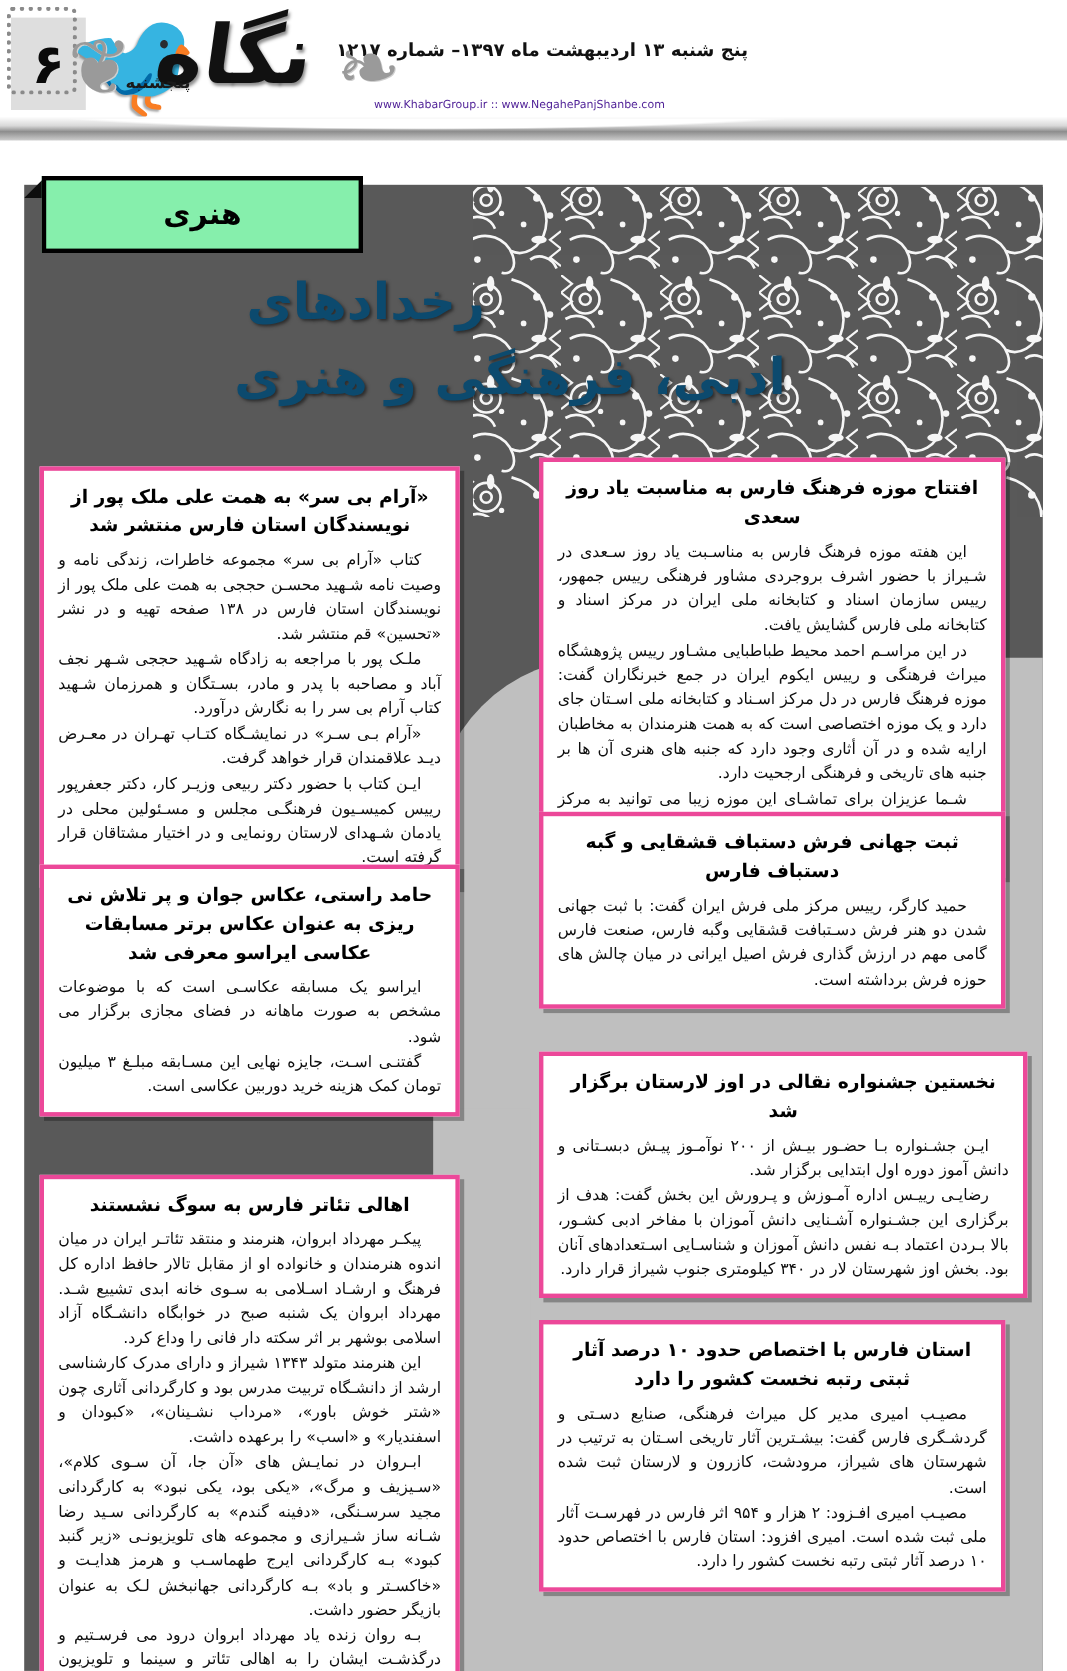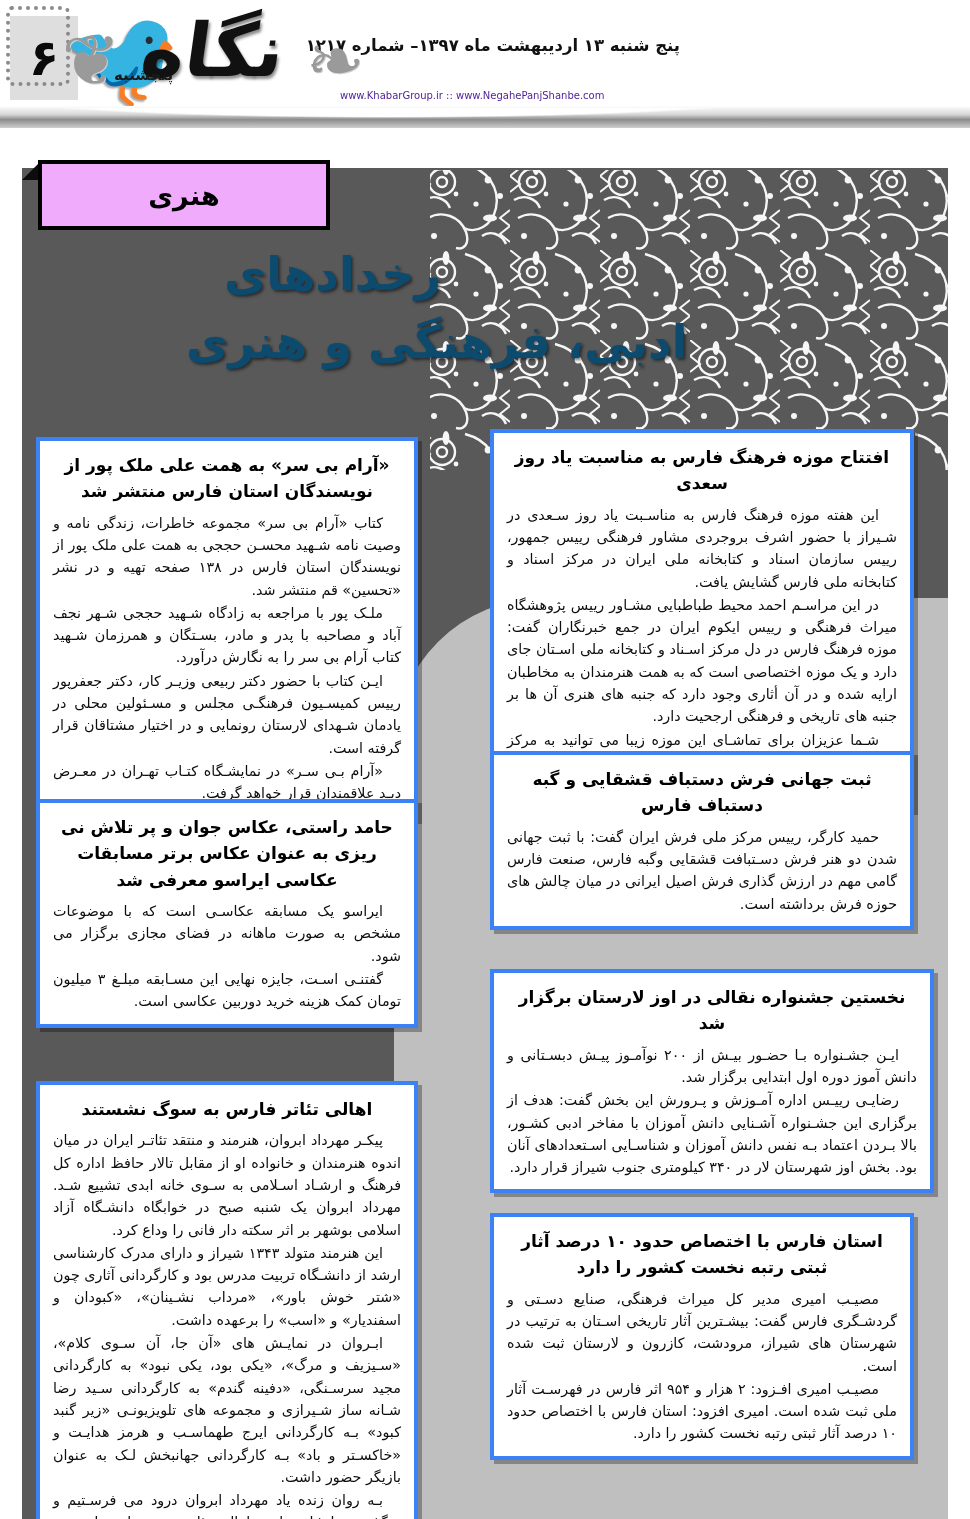--- a/index.html
+++ b/index.html
@@ -104,7 +104,7 @@
   
   .section-tag{
     position:absolute;left:38px;top:32px;width:284px;height:62px;
-    background:#f0abfc;border:4px solid #000000;
+    background:#86efac;border:4px solid #000000;
     display:flex;align-items:center;justify-content:center;
     z-index:6;
   }

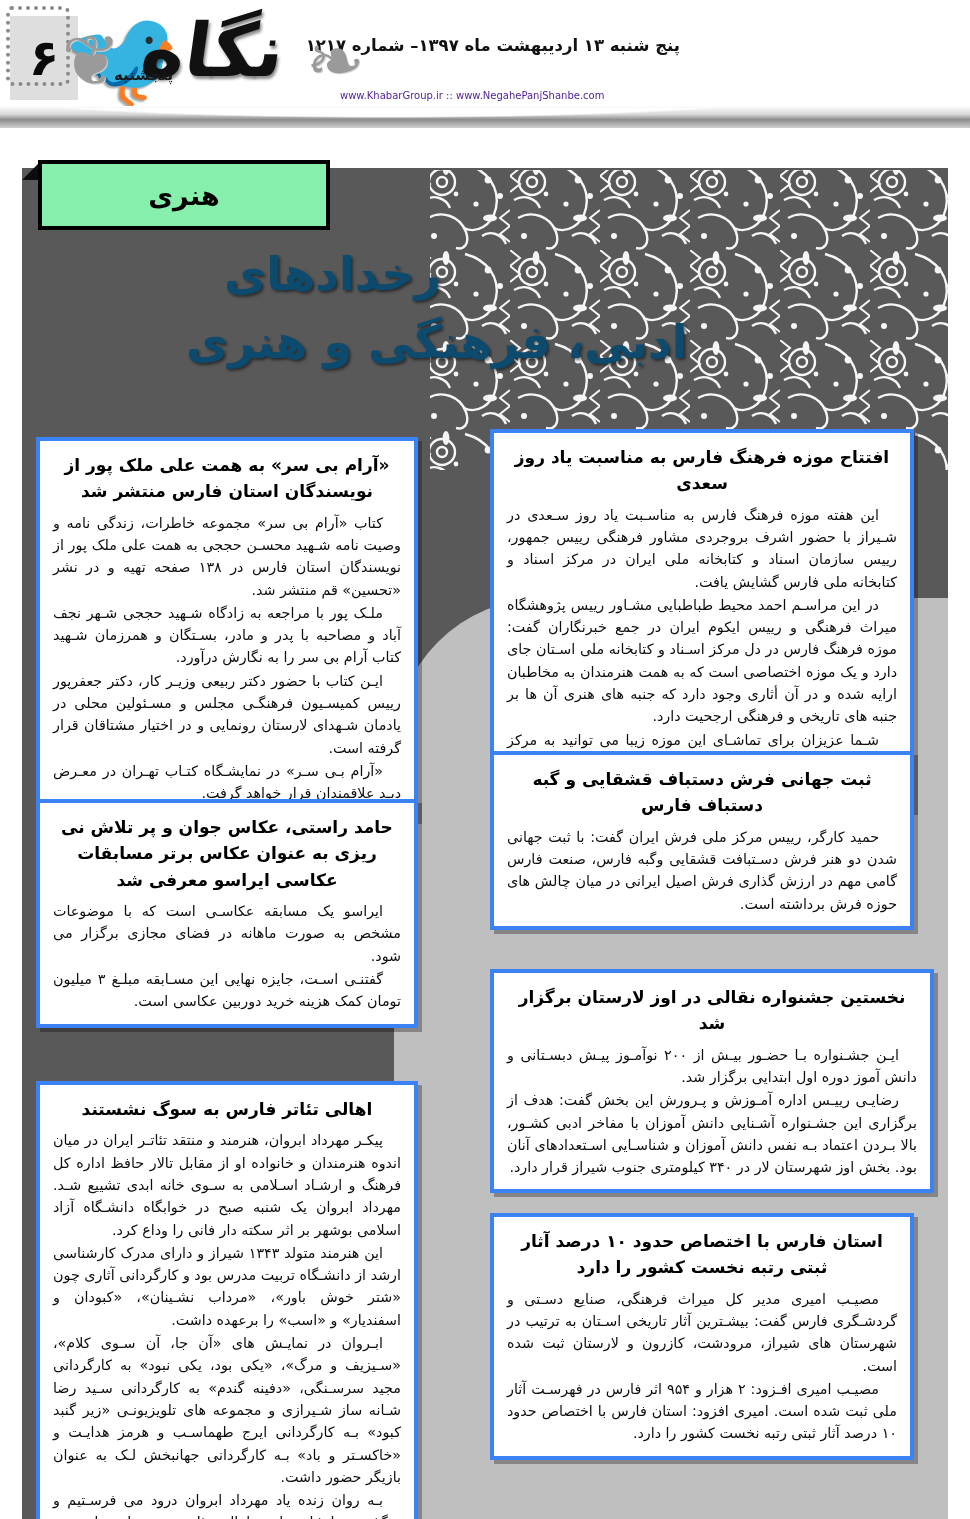--- a/index.html
+++ b/index.html
@@ -124,7 +124,7 @@
     text-shadow:2px 2px 3px rgba(0,0,0,.5);
   }
   .big-title .l1{display:block;padding-left:38px;}
-  .big-title .l2{display:block;padding-left:0px;}
+  .big-title .l2{display:block;padding-left:0px;margin-left:27px;}
 
   
   .art{

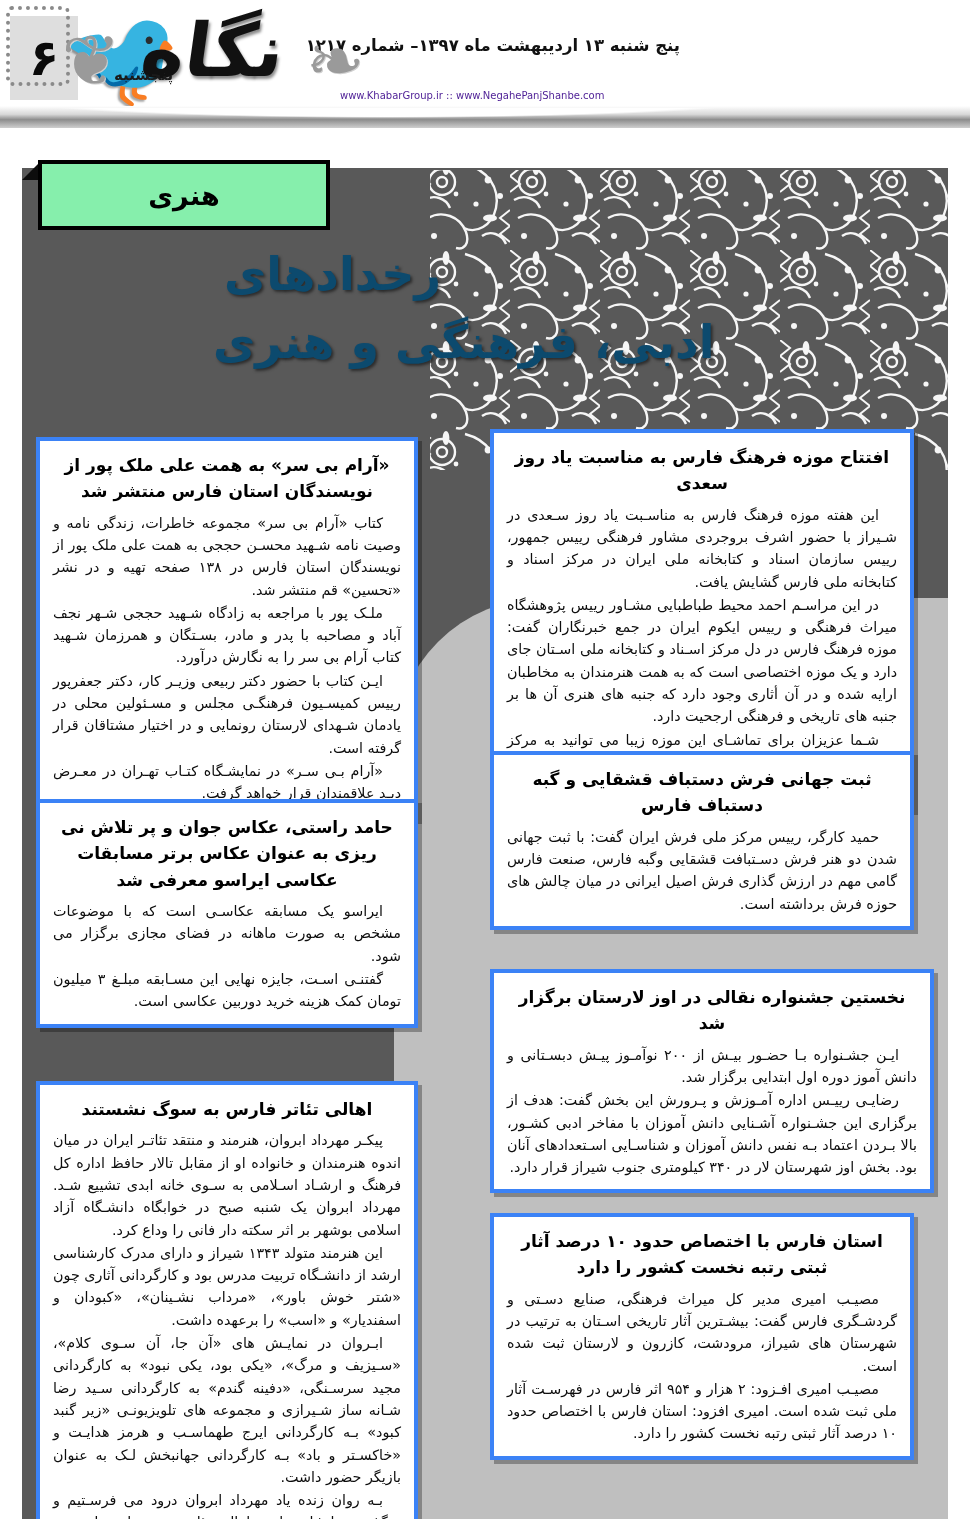--- a/index.html
+++ b/index.html
@@ -128,11 +128,10 @@
 
   
   .art{
-    position:absolute;background:#ffffff;border:4px solid #3b82f6;
+    position:absolute;background:#ffffff;border:4px solid #ec4899;
     box-shadow:4px 4px 0 rgba(0,0,0,.30);
     box-sizing:border-box;padding:9px 13px 11px 13px;
     z-index:7;
-    margin-top:13px;
   }
   .art h2{
     margin:2px 0 7px 0;font-size:17px;font-weight:bold;line-height:1.55;

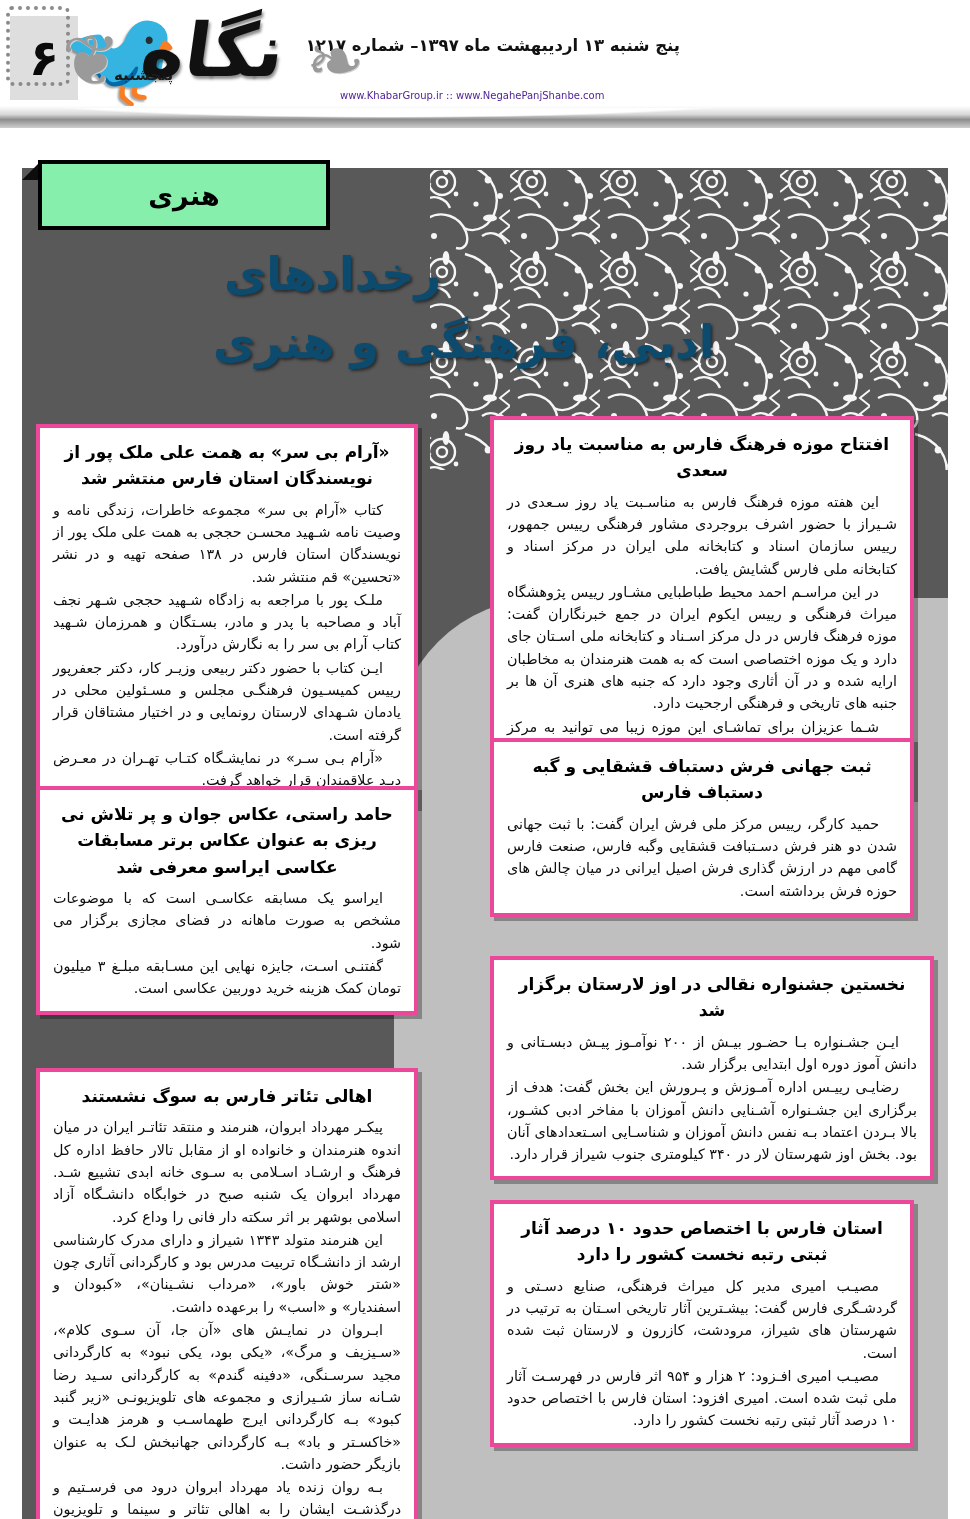--- a/index.html
+++ b/index.html
@@ -231,8 +231,8 @@
     <h2>«آرام بی سر» به همت علی ملک پور از نویسندگان استان فارس منتشر شد</h2>
     <p>کتاب «آرام بی سر» مجموعه خاطرات، زندگی نامه و وصیت نامه شـهید محسـن حججی به همت علی ملک پور از نویسندگان استان فارس در ۱۳۸ صفحه تهیه و در نشر «تحسین» قم منتشر شد.</p>
     <p>ملـک پور با مراجعه به زادگاه شـهید حججی شـهر نجف آباد و مصاحبه با پدر و مادر، بسـتگان و همرزمان شـهید کتاب آرام بی سر را به نگارش درآورد.</p>
+    <p>«آرام بـی سـر» در نمایشـگاه کتـاب تهـران در معـرض دیـد علاقمندان قرار خواهد گرفت.</p>
     <p>ایـن کتاب با حضور دکتر ربیعی وزیـر کار، دکتر جعفرپور رییس کمیسـیون فرهنگـی مجلس و مسـئولین محلی در یادمان شـهدای لارستان رونمایی و در اختیار مشتاقان قرار گرفته است.</p>
-    <p>«آرام بـی سـر» در نمایشـگاه کتـاب تهـران در معـرض دیـد علاقمندان قرار خواهد گرفت.</p>
   </div>
 
   <div class="art" id="art-rasti">

